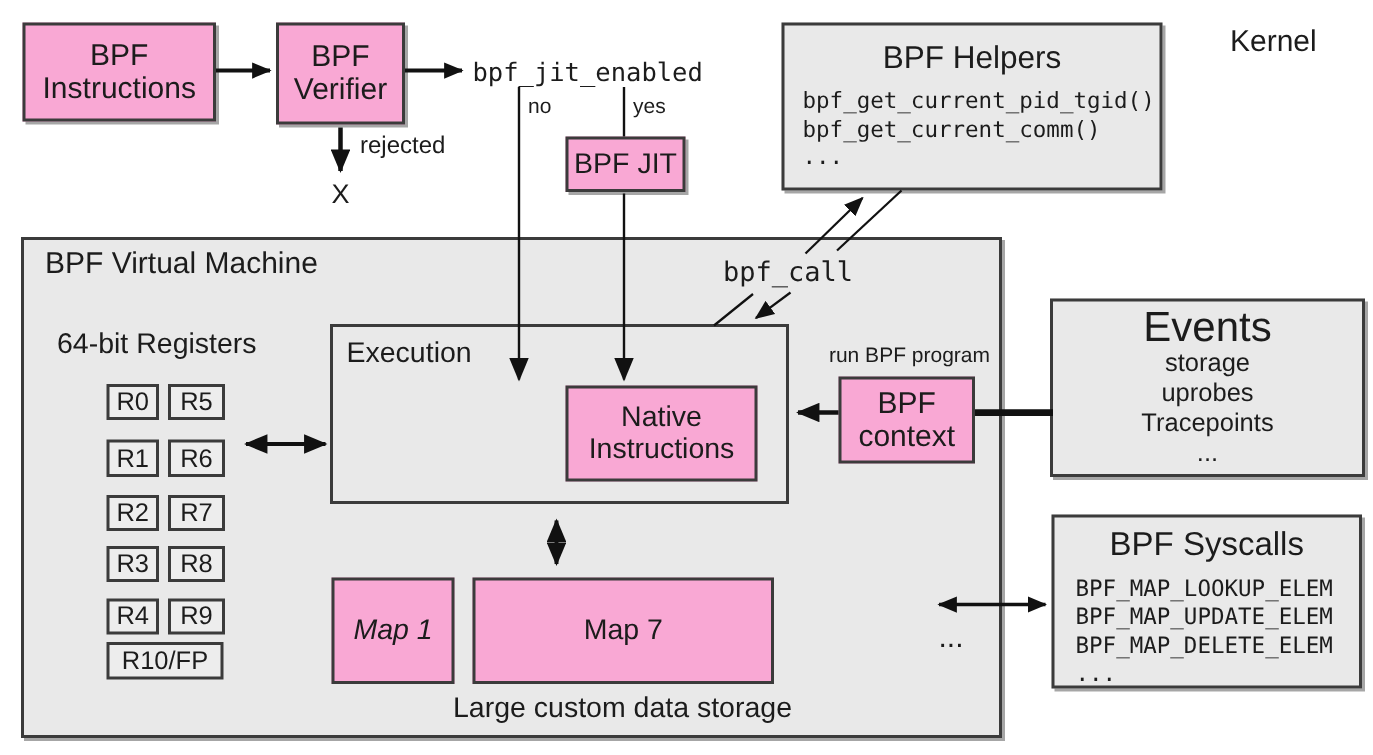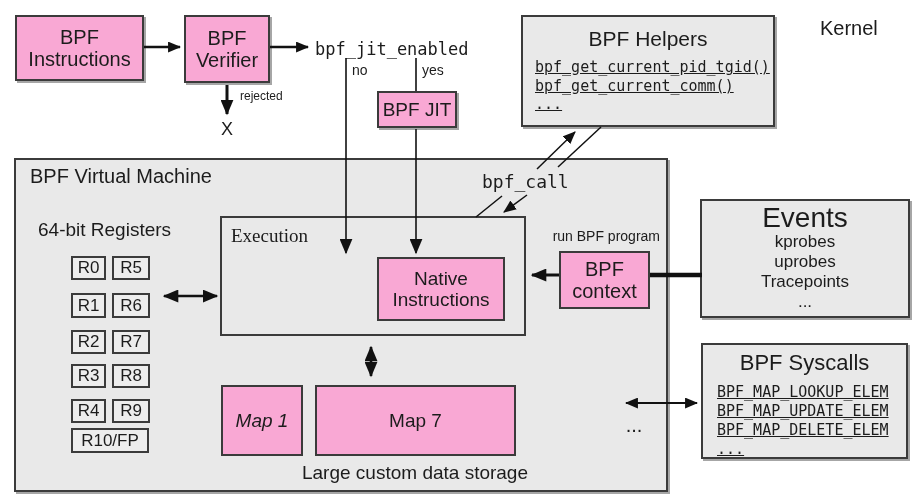--- a/index.html
+++ b/index.html
@@ -49,7 +49,7 @@
 
   <div class="panel shadow" style="left:521px;top:15px;width:254px;height:112px;">
     <div class="panel-title" style="margin-top:9px;">BPF Helpers</div>
-    <div class="mono-lines" style="margin:6px 0 0 12px;text-decoration:underline;">
+    <div class="mono-lines" style="margin:6px 0 0 12px;">
       <div>bpf_get_current_pid_tgid()</div>
       <div>bpf_get_current_comm()</div>
       <div>...</div>

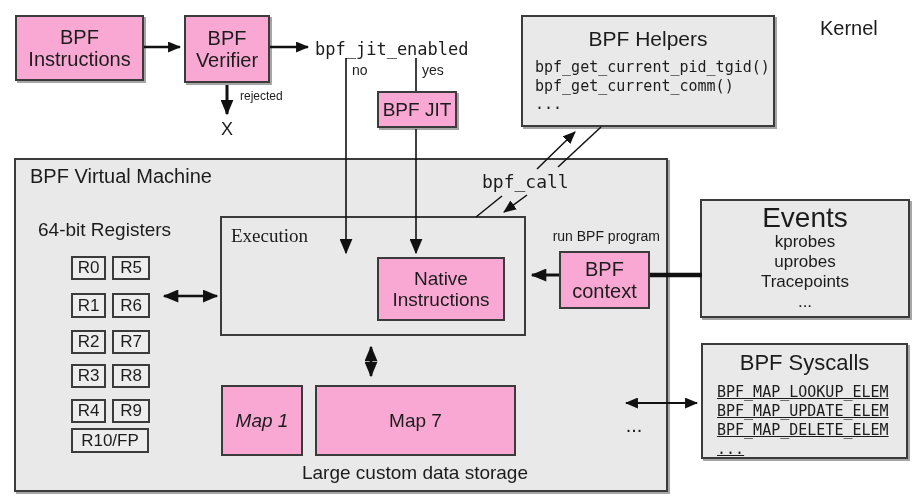--- a/index.html
+++ b/index.html
@@ -44,7 +44,7 @@
   <div class="label mono" style="left:315px;top:39px;font-size:17px;">bpf_jit_enabled</div>
   <div class="label" style="left:352px;top:62px;font-size:14px;">no</div>
   <div class="label" style="left:422px;top:62px;font-size:14px;">yes</div>
-  <div class="label" style="left:240px;top:89px;font-size:12px;">rejected</div>
+  <div class="label" style="left:240px;top:89px;font-size:16px;">rejected</div>
   <div class="label" style="left:217px;top:119px;width:20px;text-align:center;font-size:18px;">X</div>
 
   <div class="panel shadow" style="left:521px;top:15px;width:254px;height:112px;">

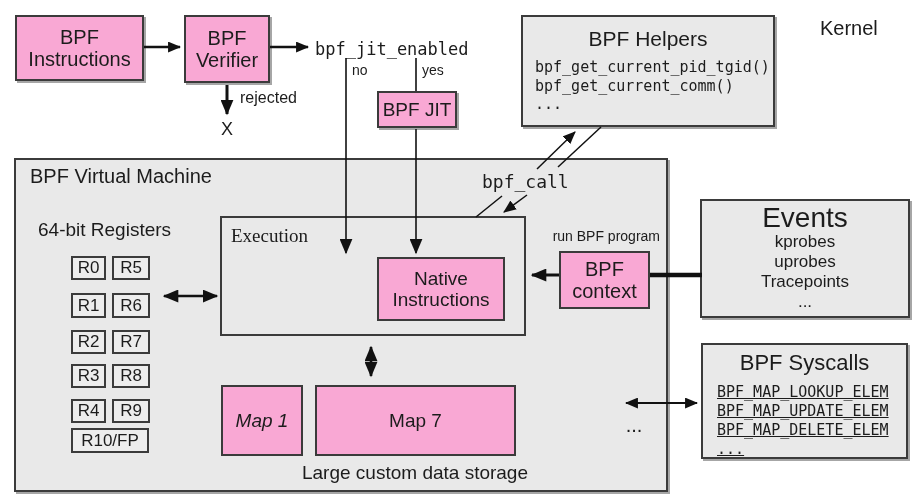--- a/index.html
+++ b/index.html
@@ -75,7 +75,7 @@
   <div class="reg" style="left:71px;top:428px;width:78px;height:25px;">R10/FP</div>
 
   <div class="panel gray" style="left:220px;top:216px;width:306px;height:120px;"></div>
-  <div class="label" style="left:231px;top:225px;font-size:19px;font-family:Liberation Serif, serif;">Execution</div>
+  <div class="label" style="left:231px;top:225px;font-size:19px;">Execution</div>
   <div class="box" style="left:377px;top:257px;width:128px;height:64px;font-size:19px;">Native
 Instructions</div>
 

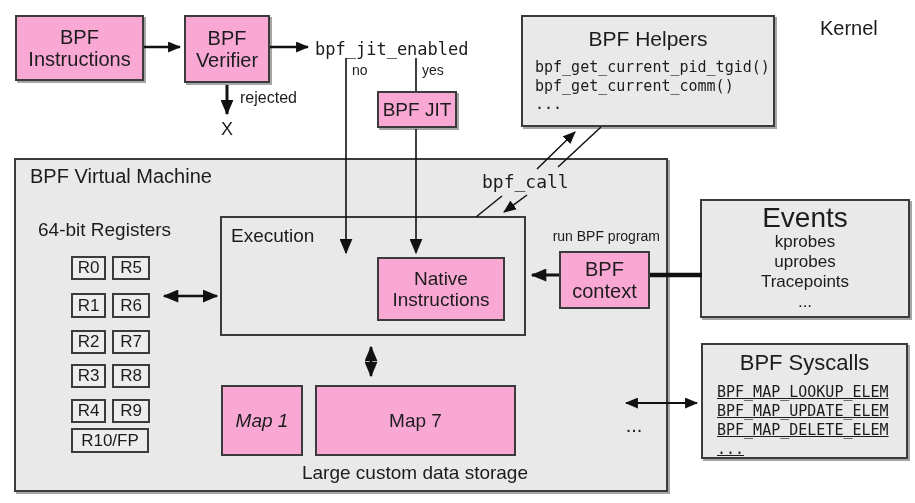--- a/index.html
+++ b/index.html
@@ -91,7 +91,7 @@
   <div class="panel shadow" style="left:700px;top:199px;width:210px;height:119px;">
     <div class="panel-title" style="margin-top:3px;font-size:28px;line-height:28px;">Events</div>
     <div class="center-lines">
-      <div>kprobes</div>
+      <div>storage</div>
       <div>uprobes</div>
       <div>Tracepoints</div>
       <div>...</div>

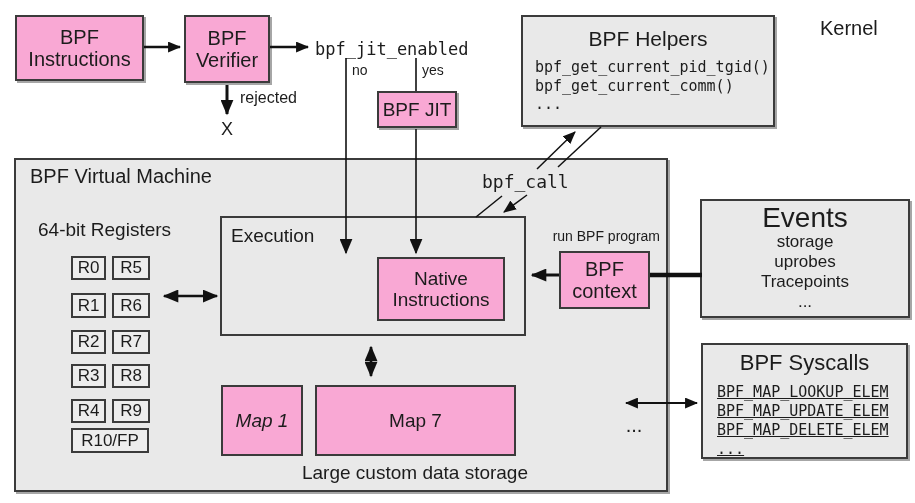--- a/index.html
+++ b/index.html
@@ -100,7 +100,7 @@
 
   <div class="panel shadow" style="left:701px;top:343px;width:207px;height:116px;">
     <div class="panel-title" style="margin-top:5px;font-size:22px;line-height:26px;">BPF Syscalls</div>
-    <div class="mono-lines" style="margin:7px 10px 0 14px;line-height:19px;text-decoration:underline;">
+    <div class="mono-lines" style="margin:7px 10px 0 14px;line-height:19px;">
       <div>BPF_MAP_LOOKUP_ELEM</div>
       <div>BPF_MAP_UPDATE_ELEM</div>
       <div>BPF_MAP_DELETE_ELEM</div>

